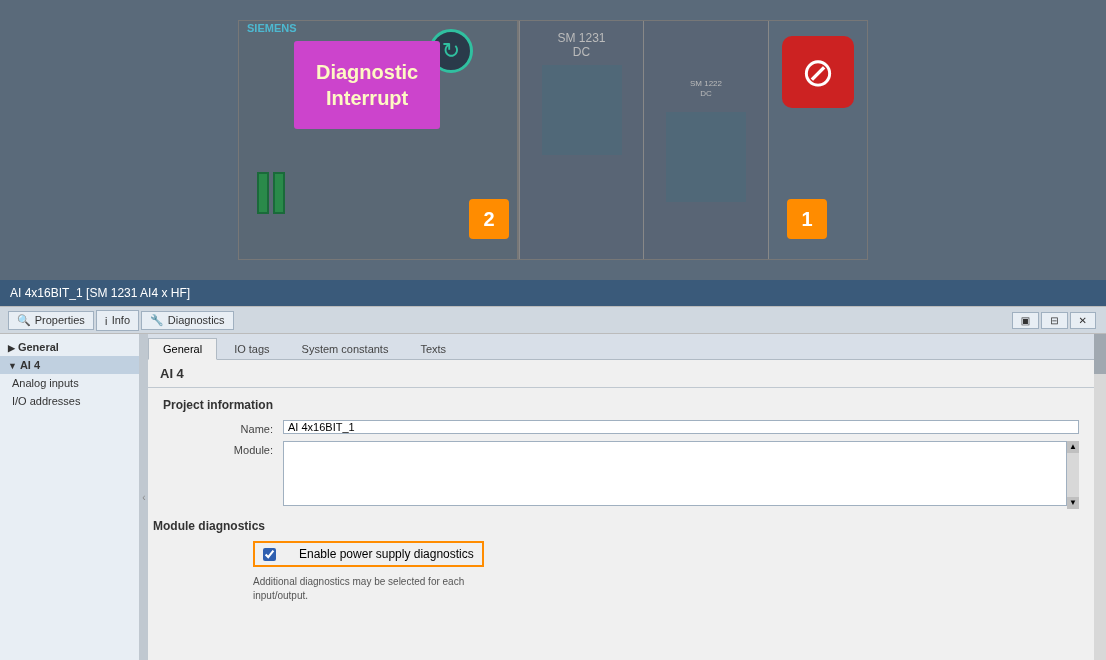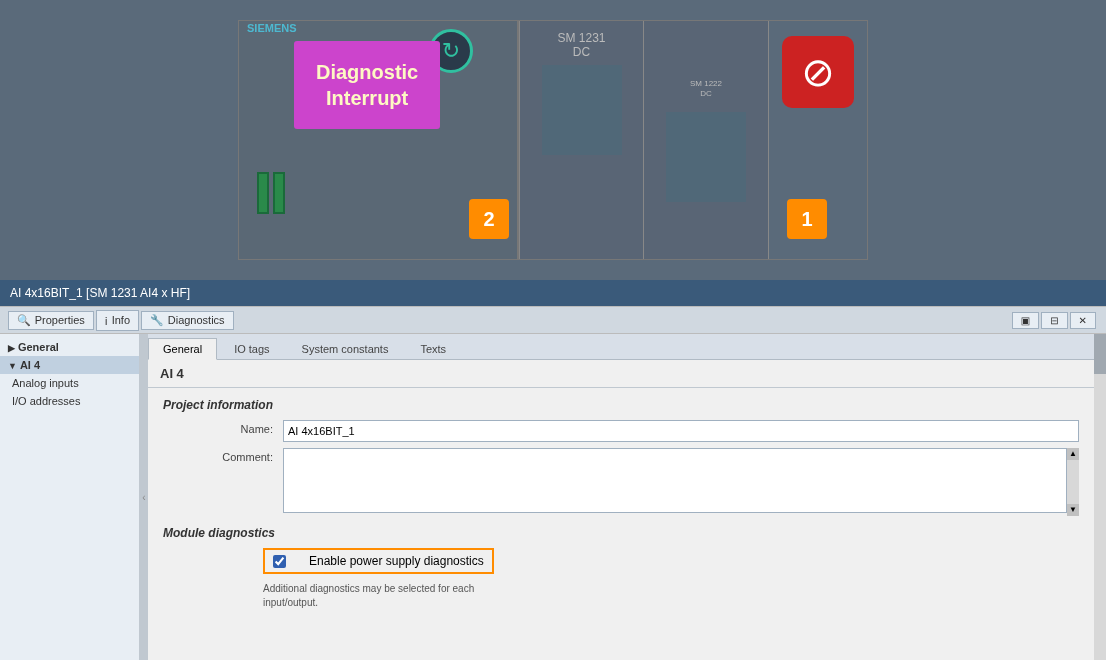--- a/index.html
+++ b/index.html
@@ -200,7 +200,6 @@
       font-weight: bold;
       color: #333;
       margin-bottom: 8px;
-      font-style: italic;
     }
     .form-row {
       display: flex;

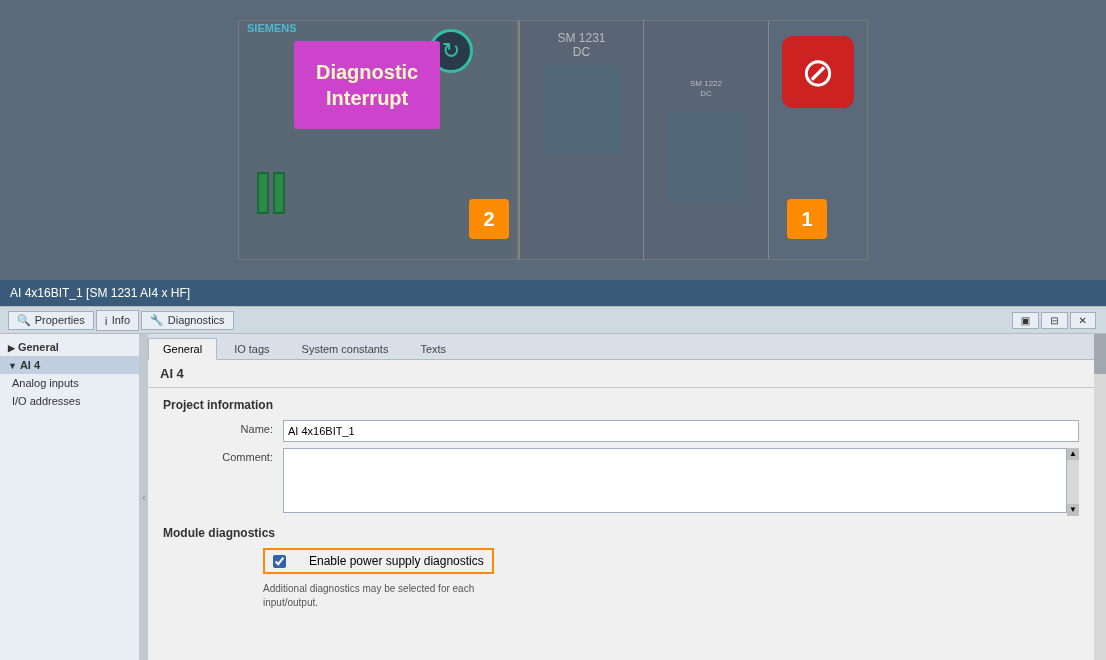--- a/index.html
+++ b/index.html
@@ -216,7 +216,7 @@
     }
     .form-input {
       flex: 1;
-      height: 22px;
+      height: 14px;
       border: 1px solid #a0b0c0;
       font-size: 11px;
       padding: 2px 4px;

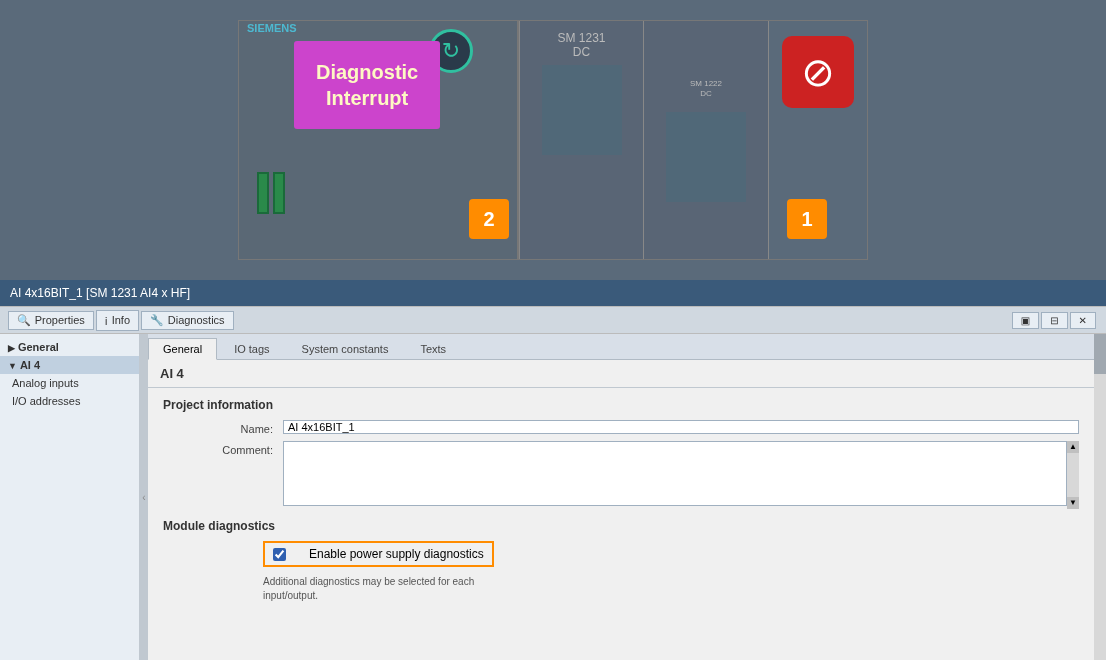--- a/index.html
+++ b/index.html
@@ -401,7 +401,7 @@
       </div>
 
       <div class="form-row">
-        <div class="form-label">Comment:</div>
+        <div class="form-label">Module:</div>
         <div class="textarea-wrapper">
           <textarea class="form-textarea" style="width: calc(100% - 12px);"></textarea>
           <div class="textarea-scrollbar">

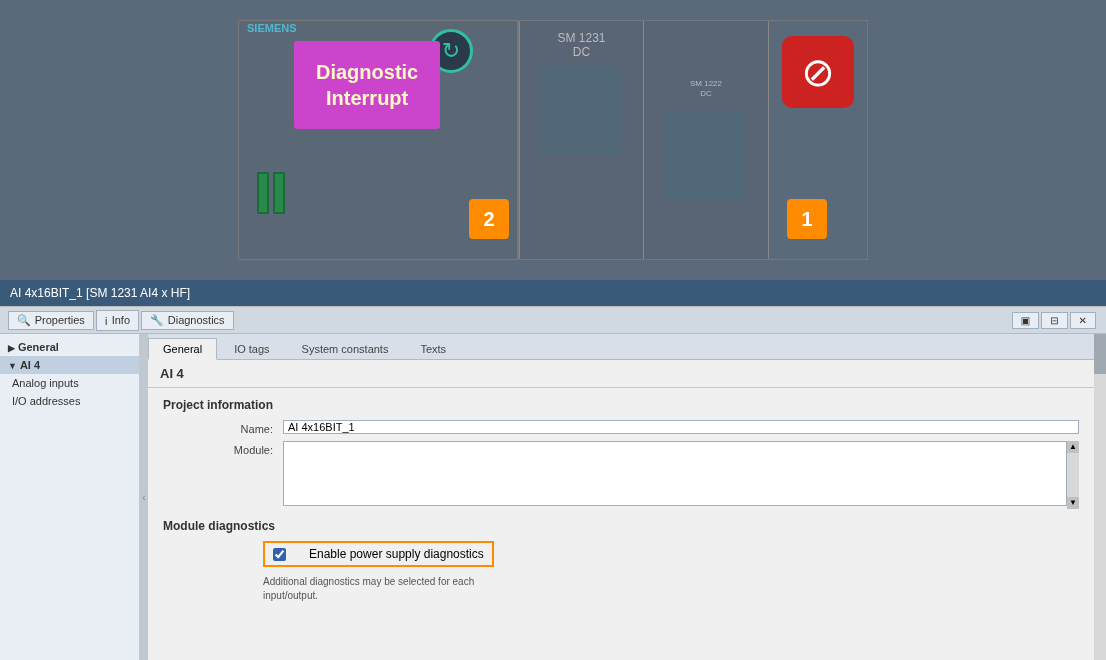--- a/index.html
+++ b/index.html
@@ -263,7 +263,7 @@
       bottom: 0;
     }
     .module-diag-section {
-      margin: 10px 15px;
+      margin: 10px 5px;
     }
     .checkbox-row {
       display: flex;

